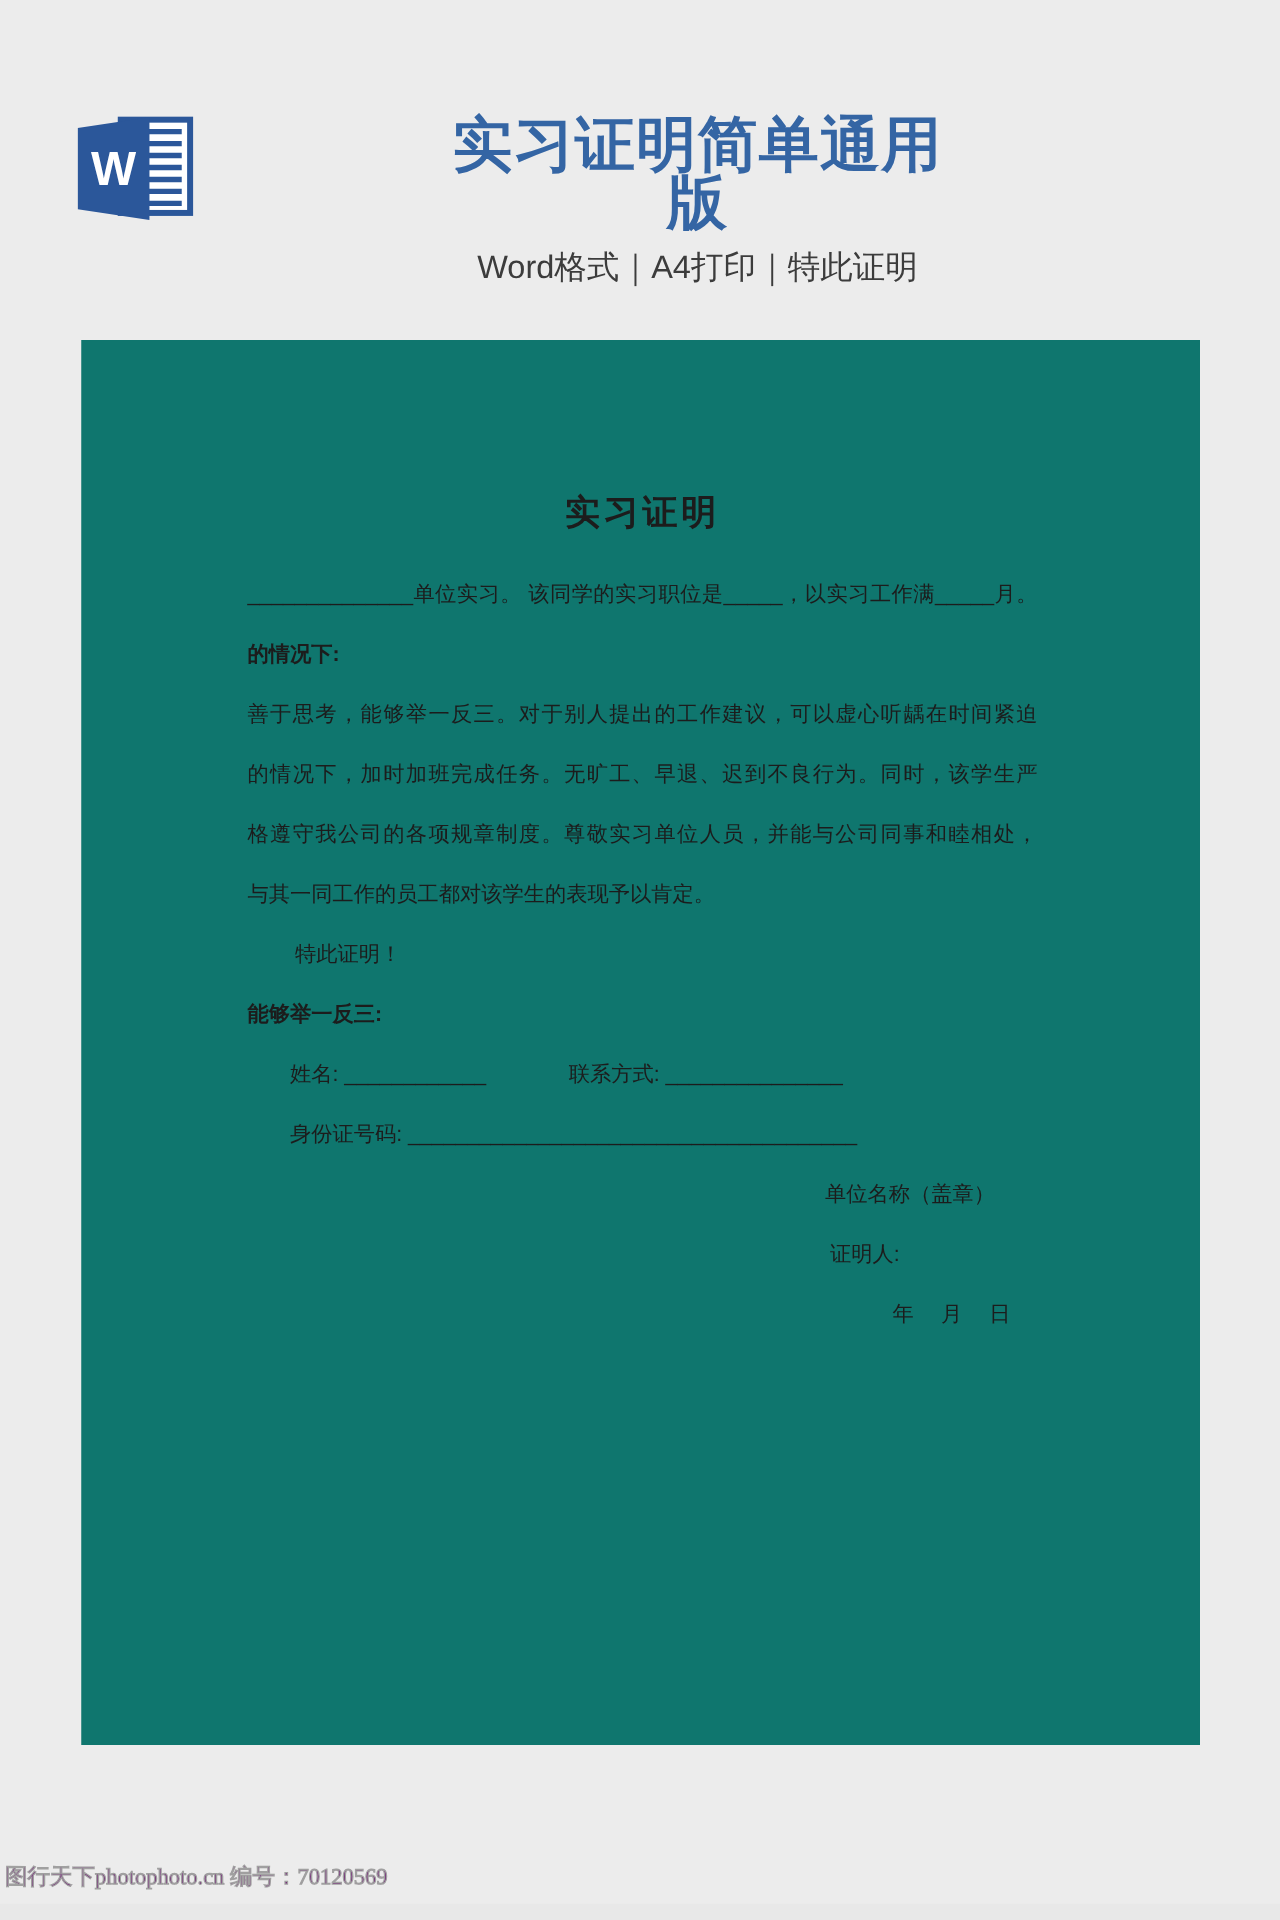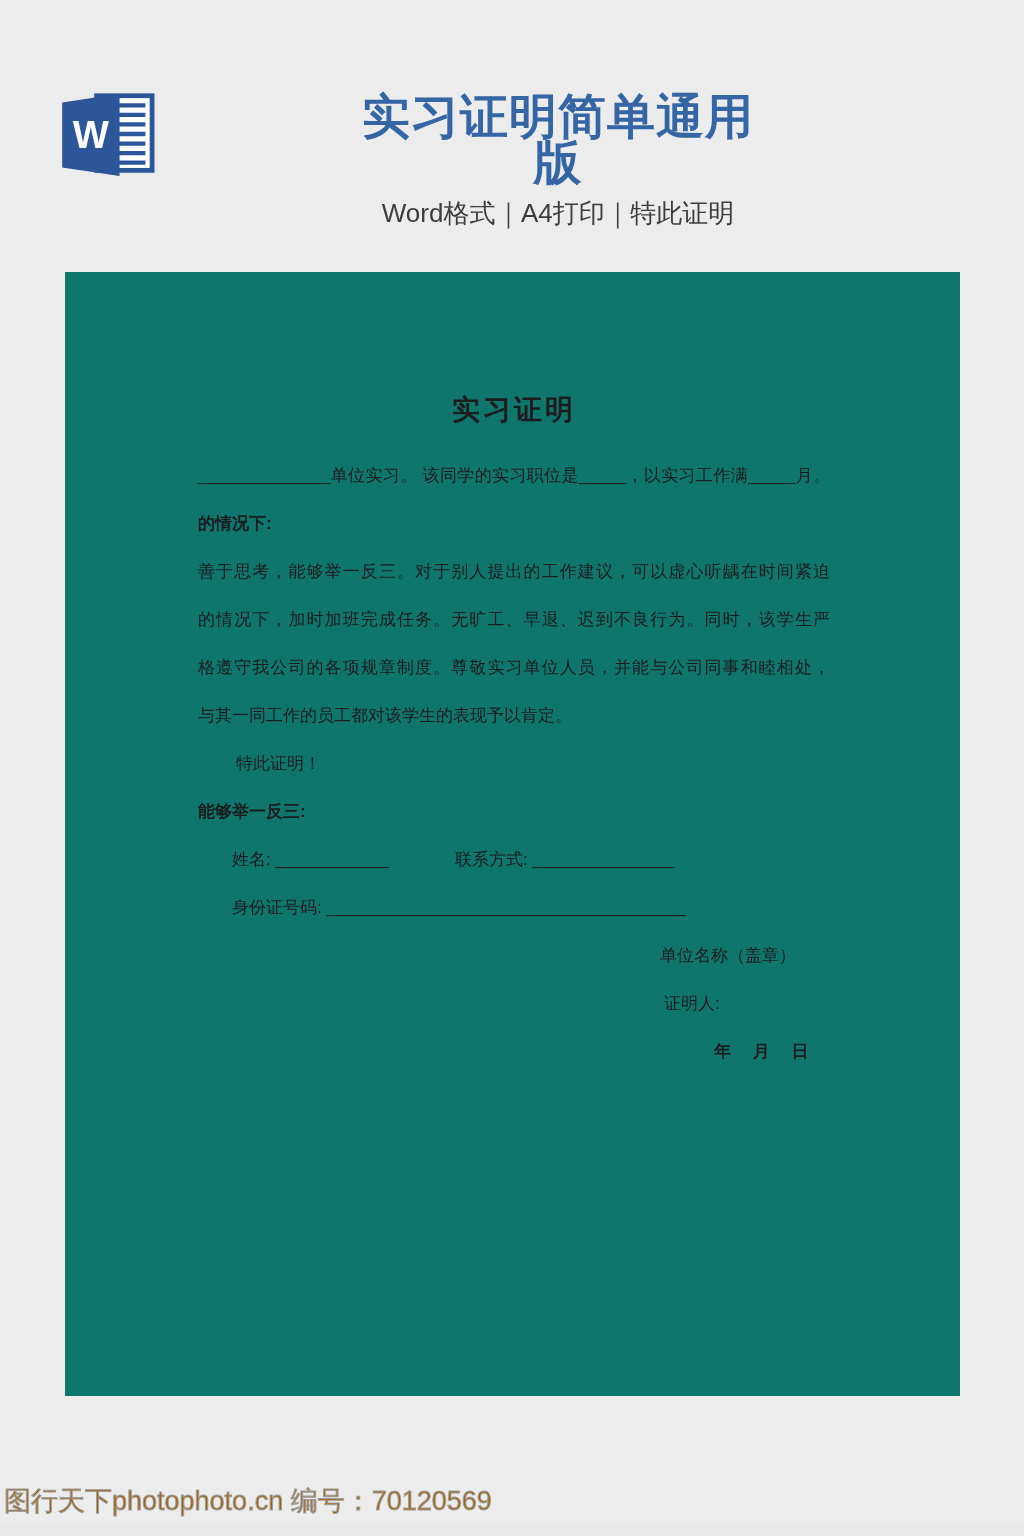--- a/index.html
+++ b/index.html
@@ -38,7 +38,7 @@
   .gap{display:inline-block;width:66px;}
   .sig{margin-left:462px;}
   .sig .cert{padding-left:4px;}
-  .sig .date{padding-left:54px;font-weight:bold;}
+  .sig .date{padding-left:54px;}
   
   .watermark{
     position:absolute;left:4px;top:1482px;

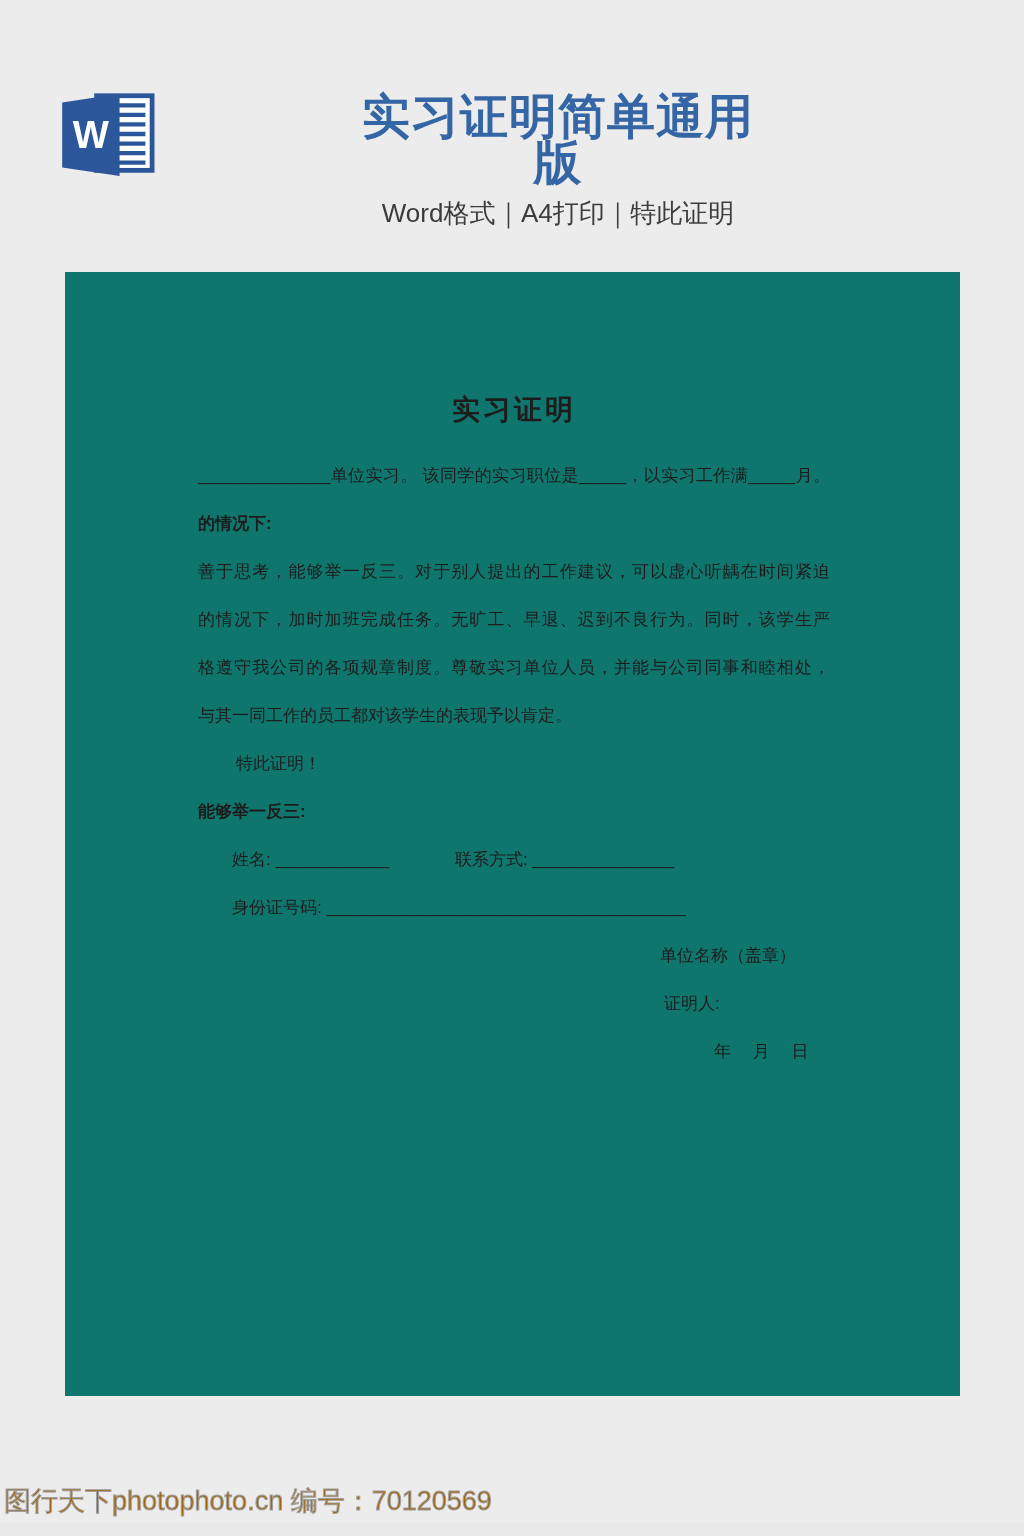--- a/index.html
+++ b/index.html
@@ -42,11 +42,12 @@
   
   .watermark{
     position:absolute;left:4px;top:1482px;
-    font-size:27px;line-height:38px;
-    color:#a16207;
+    font-size:18px;line-height:38px;
+    color:#701a75;
     -webkit-text-stroke:1px #a0a0a0;
     text-stroke:1px #a0a0a0;
     white-space:nowrap;
+    font-family:Liberation Serif, serif;
   }
   .bottom-strip{
     position:absolute;left:0;top:1523px;width:1024px;height:13px;

